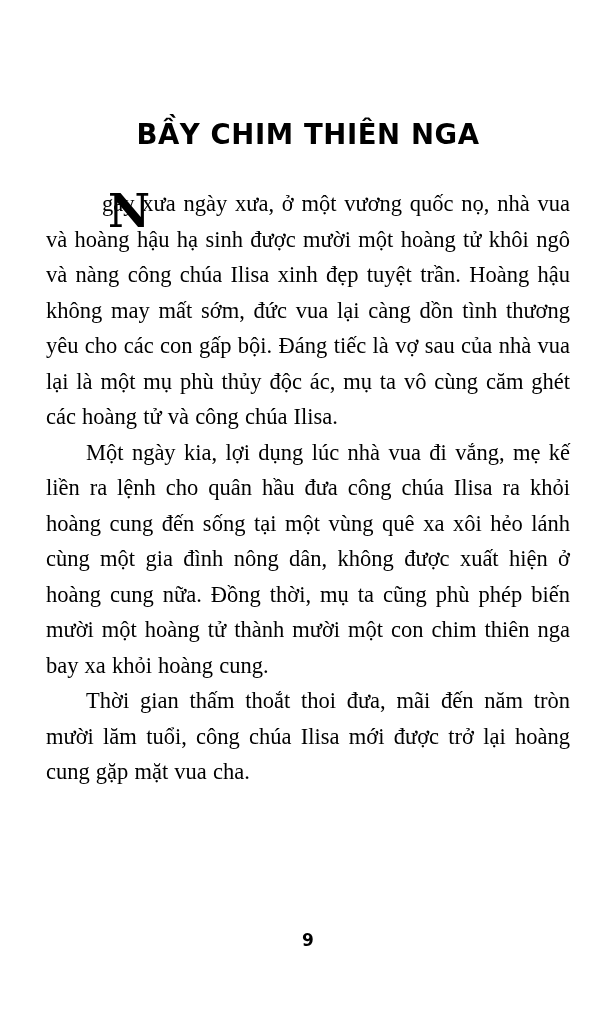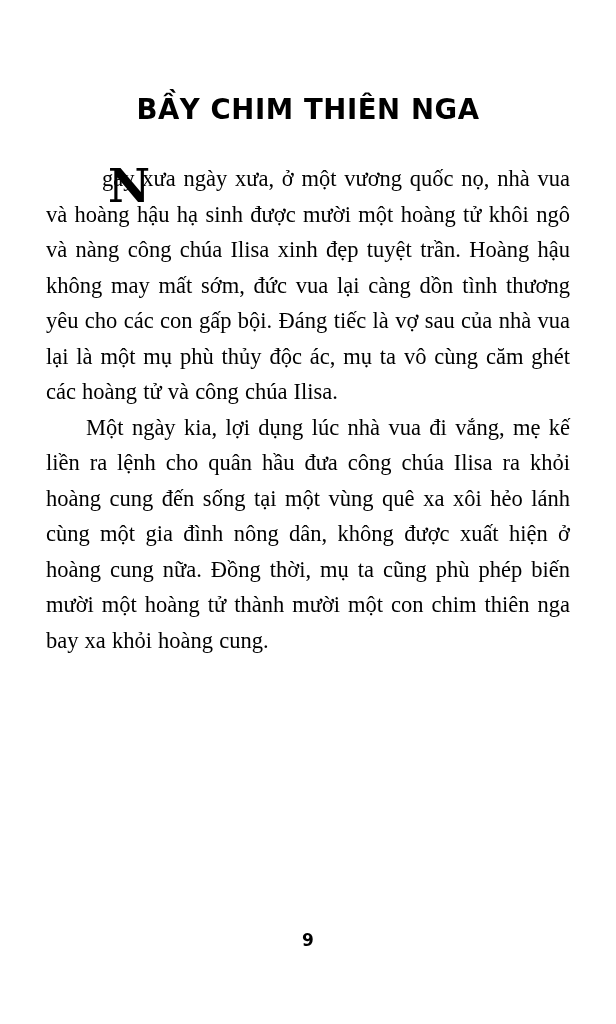--- a/index.html
+++ b/index.html
@@ -23,7 +23,7 @@
   }
   .title {
     margin: 0;
-    padding-top: 93px;
+    padding-top: 118px;
     text-align: center;
     font-family: "DejaVu Sans", sans-serif;
     font-weight: 700;

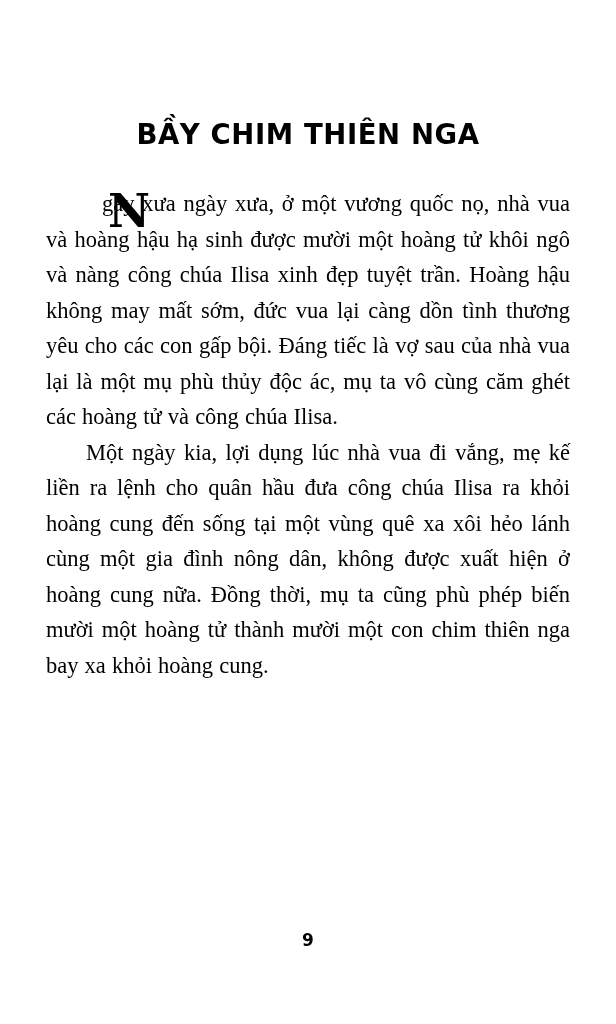--- a/index.html
+++ b/index.html
@@ -83,6 +83,7 @@
       <span class="dropcap">N</span><span>gày xưa ngày xưa, ở một vương quốc nọ, nhà vua và hoàng hậu hạ sinh được mười một hoàng tử khôi ngô và nàng công chúa Ilisa xinh đẹp tuyệt trần. Hoàng hậu không may mất sớm, đức vua lại càng dồn tình thương yêu cho các con gấp bội. Đáng tiếc là vợ sau của nhà vua lại là một mụ phù thủy độc ác, mụ ta vô cùng căm ghét các hoàng tử và công chúa Ilisa.</span>
     </p>
     <p class="indent">Một ngày kia, lợi dụng lúc nhà vua đi vắng, mẹ kế liền ra lệnh cho quân hầu đưa công chúa Ilisa ra khỏi hoàng cung đến sống tại một vùng quê xa xôi hẻo lánh cùng một gia đình nông dân, không được xuất hiện ở hoàng cung nữa. Đồng thời, mụ ta cũng phù phép biến mười một hoàng tử thành mười một con chim thiên nga bay xa khỏi hoàng cung.</p>
+    <p class="indent">Thời gian thấm thoắt thoi đưa, mãi đến năm tròn mười lăm tuổi, công chúa Ilisa mới được trở lại hoàng cung gặp mặt vua cha.</p>
   </div>
 
   <div class="page-number">9</div>

